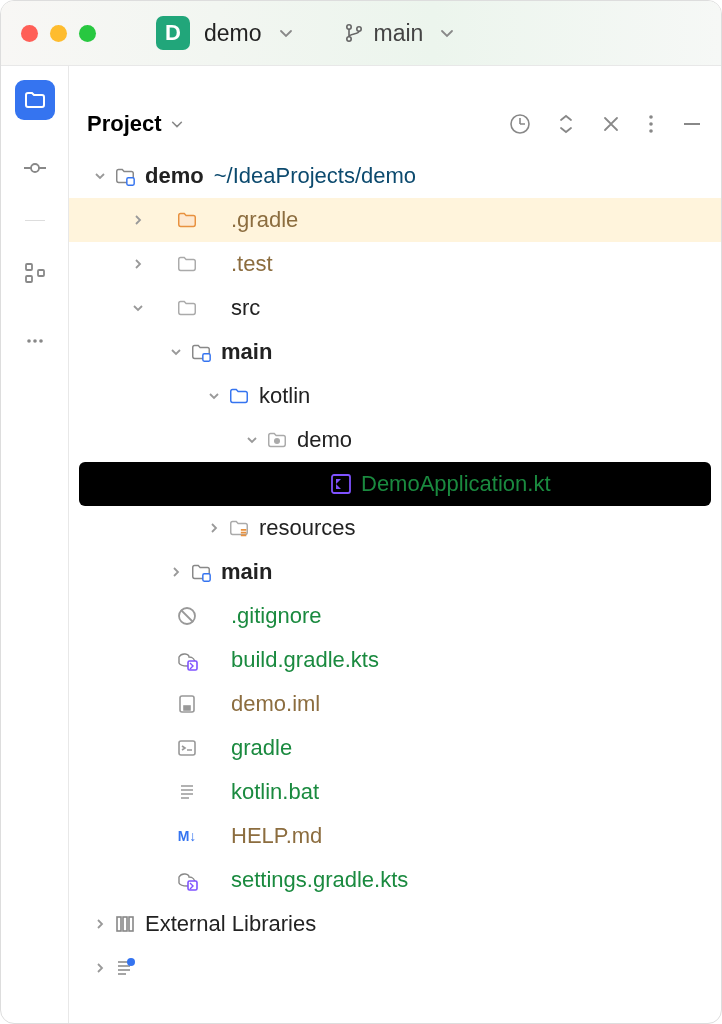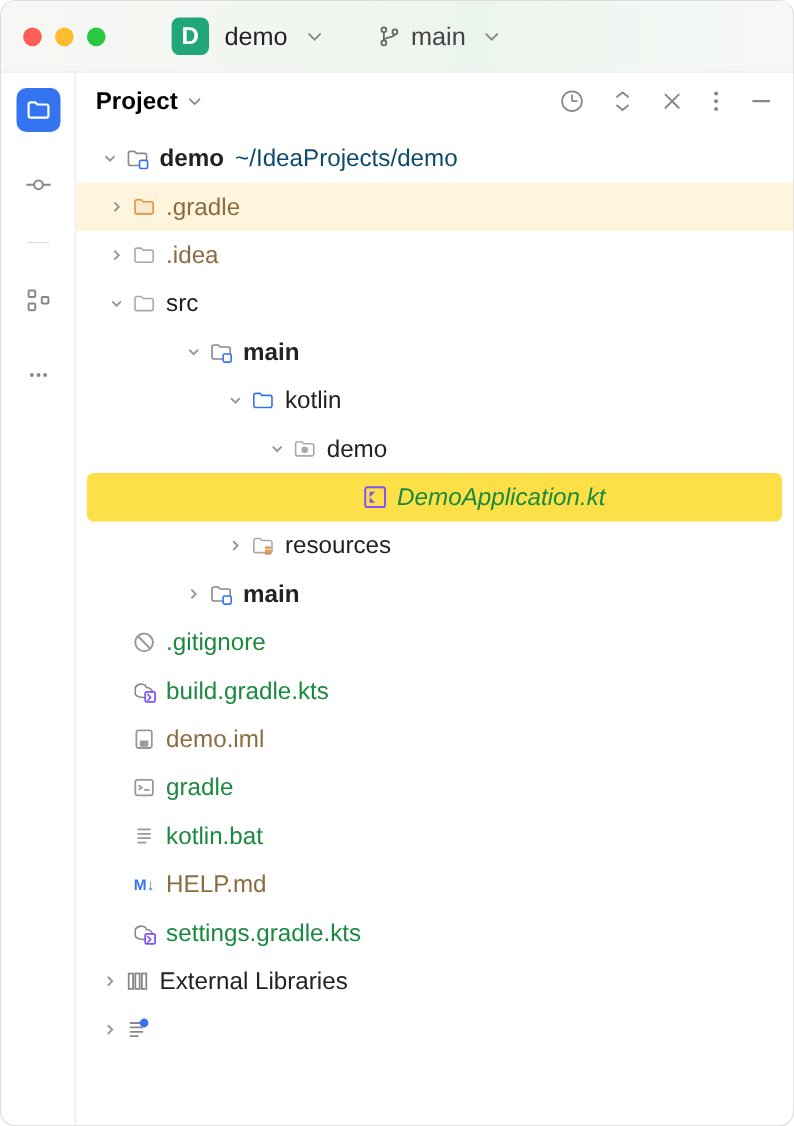--- a/index.html
+++ b/index.html
@@ -43,7 +43,7 @@
 .tool-icon { width: 40px; height: 40px; display: flex; align-items: center; justify-content: center;
   border-radius: 9px; color: #666; }
 .tool-icon.active { background: #3574f0; color: #fff; }
-.panel { flex: 1; display: flex; flex-direction: column; }
+.panel { flex: 1; display: flex; flex-direction: column; margin-top: 32px; }
 .panel-header {
   height: 52px; display: flex; align-items: center; padding: 0 18px;
   justify-content: space-between;

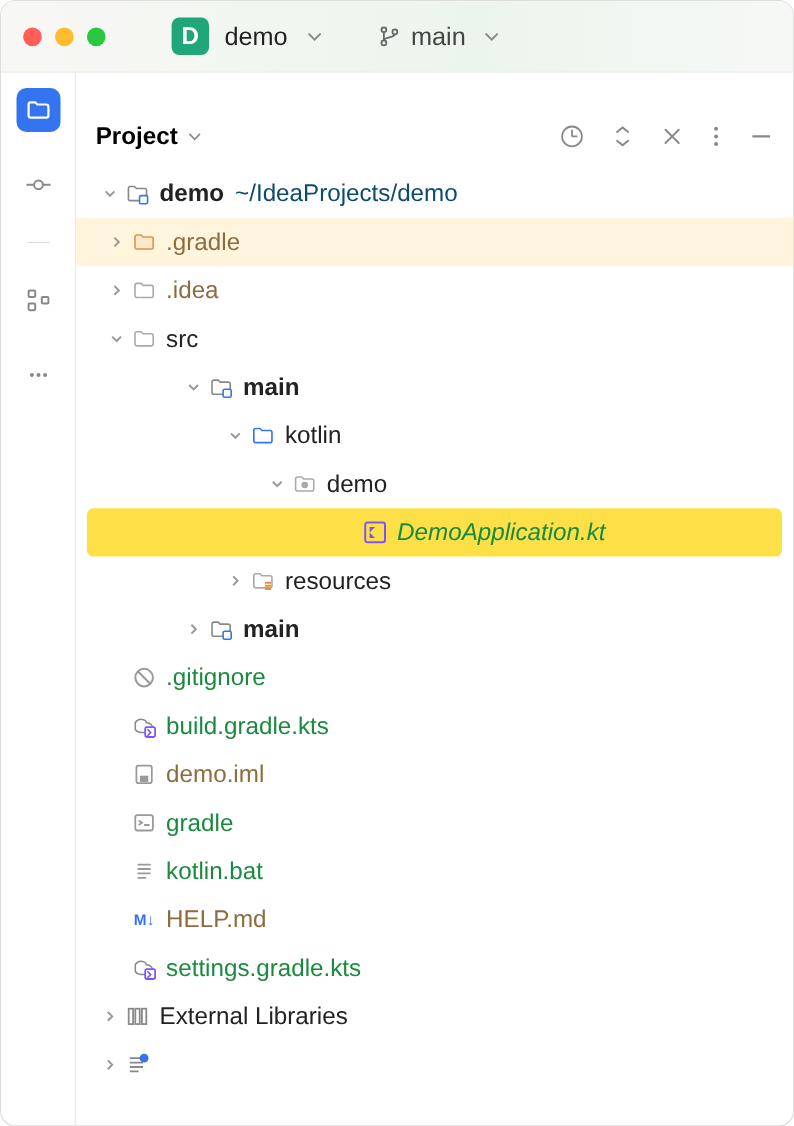--- a/index.html
+++ b/index.html
@@ -66,7 +66,7 @@
 .txt-green { color: #1a8a3f; }
 .txt-black { color: #222; }
 .pad0 { padding-left: 20px; }
-.pad1 { padding-left: 26px; }
+.pad1 { padding-left: 58px; gap: 24px; }
 .pad2 { padding-left: 96px; }
 .pad3 { padding-left: 134px; }
 .pad4 { padding-left: 172px; }

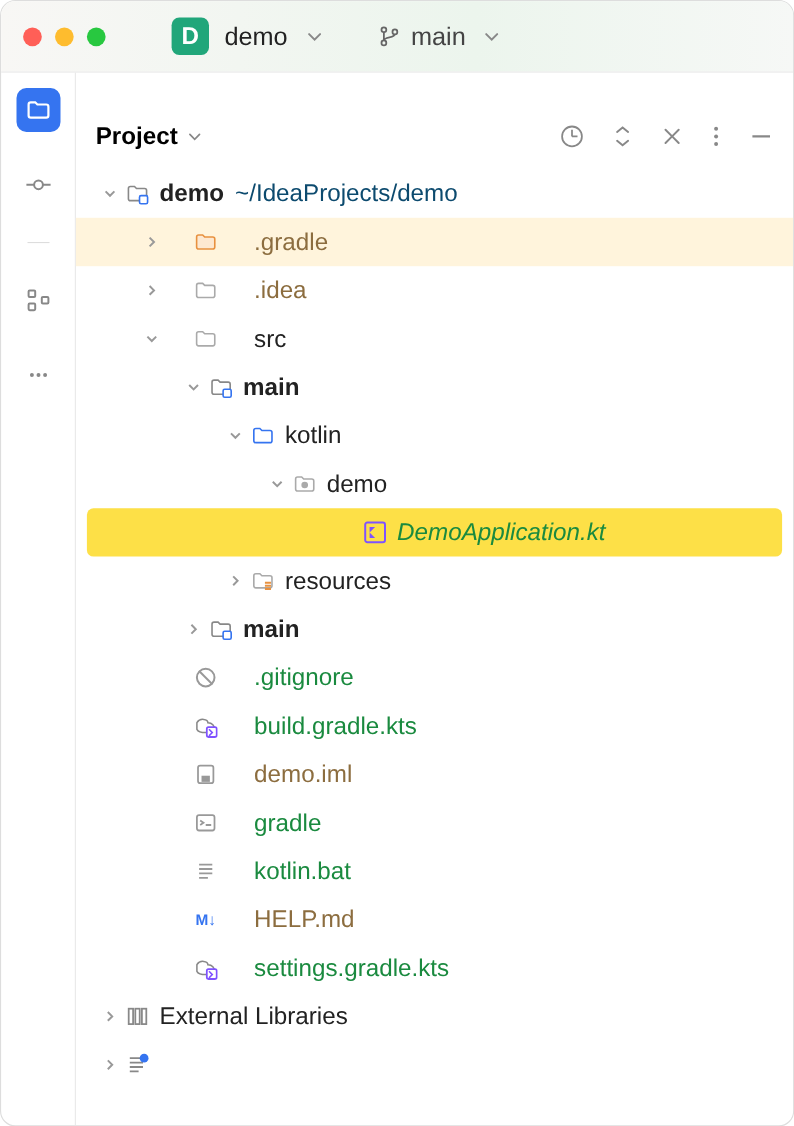--- a/index.html
+++ b/index.html
@@ -223,7 +223,7 @@
               <path d="M3 7a2 2 0 012-2h4l2 2h8a2 2 0 012 2v8a2 2 0 01-2 2H5a2 2 0 01-2-2V7z"></path>
             </svg>
           </span>
-        <span class="label txt-brown">.idea</span>
+        <span class="label txt-brown">.test</span>
       </div>
 
 

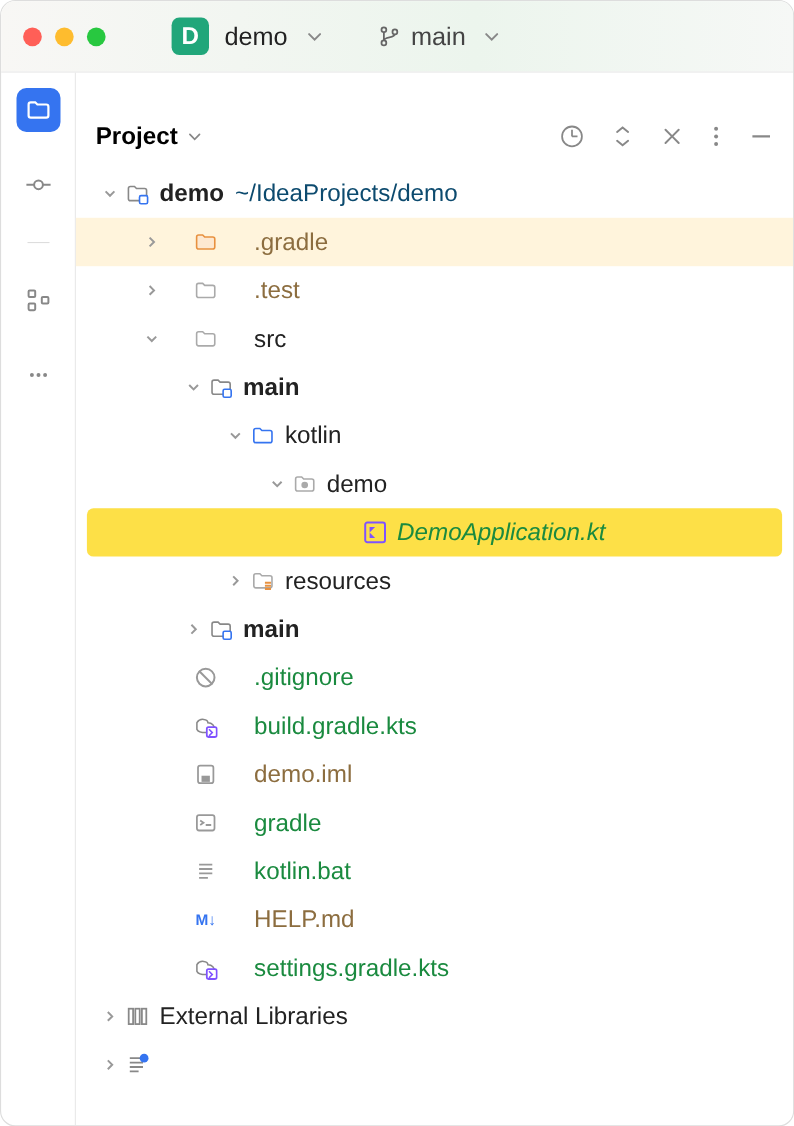--- a/index.html
+++ b/index.html
@@ -59,7 +59,7 @@
 .row .ico { width: 28px; display: inline-flex; justify-content: center; margin-right: 6px; }
 .row .label { }
 .row.highlight-orange { background: #fff4dc; }
-.row.highlight-blue { background: #fde047; border-radius: 6px; margin: 0 10px; font-style: italic; }
+.row.highlight-blue { background: #000000; border-radius: 6px; margin: 0 10px; }
 .bold { font-weight: 700; }
 .dim { color: #0c4a6e; margin-left: 10px; font-weight: 400; }
 .txt-brown { color: #8c6d3f; }

